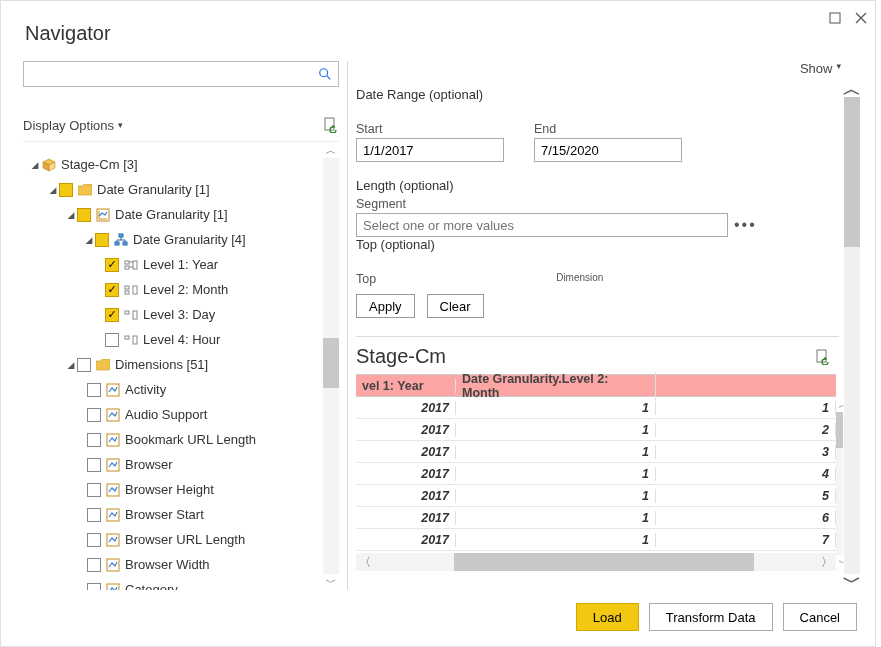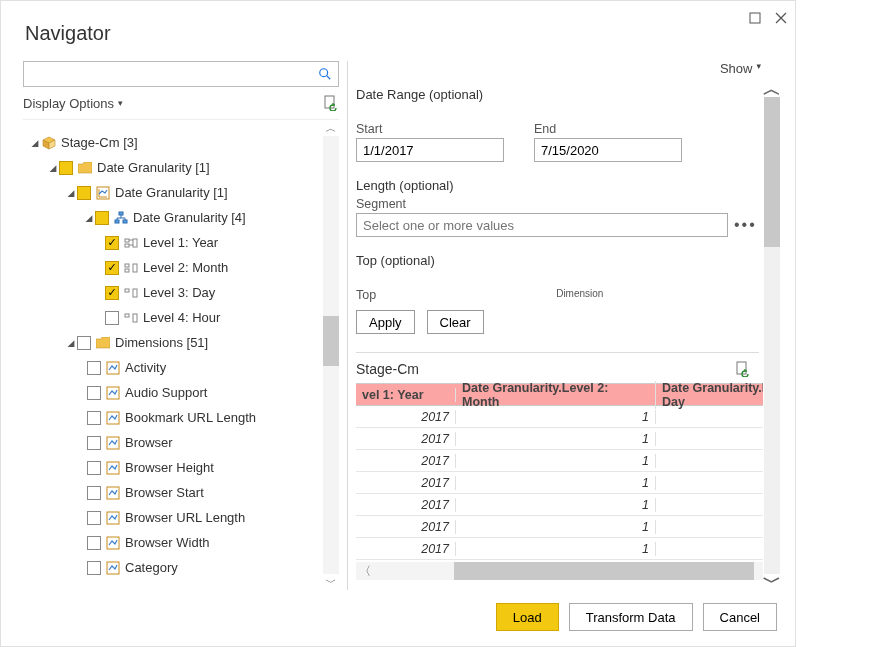--- a/index.html
+++ b/index.html
@@ -4,7 +4,7 @@
 <style>
   * { box-sizing: border-box; font-family: "Segoe UI", Arial, sans-serif; }
   body { margin: 0; background: #fff; }
-  .window { width: 796px; height: 647px; border: 1px solid #e0e0e0; display: flex; flex-direction: column; position: relative; }
+  .window { width: 876px; height: 647px; border: 1px solid #e0e0e0; display: flex; flex-direction: column; position: relative; }
   .titlebar { height: 34px; display: flex; align-items: center; padding: 0 8px 0 24px; }
   .title { font-size: 20px; color: #333; font-weight: 400; margin-top: 30px; }
   .winbtns { margin-left: auto; display: flex; gap: 14px; color: #555; font-size: 13px; }

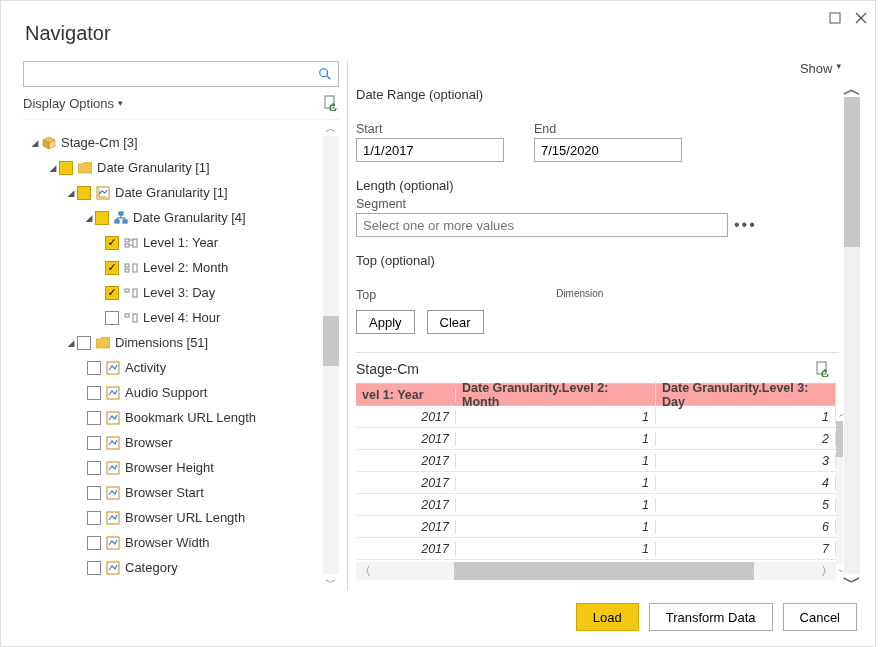--- a/index.html
+++ b/index.html
@@ -14,7 +14,7 @@
   .searchrow { display: flex; align-items: center; border: 1px solid #bbb; height: 26px; padding: 0 6px; margin-bottom: 8px; }
   .searchrow input { flex: 1; border: none; outline: none; font-size: 13px; }
   .searchicon svg { width: 14px; height: 14px; }
-  .displayopts { display: flex; align-items: center; font-size: 13px; color: #444; margin-bottom: 4px; }
+  .displayopts { display: flex; align-items: center; font-size: 13px; color: #444; margin-bottom: 4px; margin-top: 22px; }
   .displayopts .caret { margin-left: 4px; font-size: 9px; }
   .refresh-icon { margin-left: auto; width: 16px; height: 16px; }
   .tree { flex: 1; overflow: hidden; position: relative; font-size: 13px; color: #333; border-top: 1px solid #eee; margin-top: 4px; }

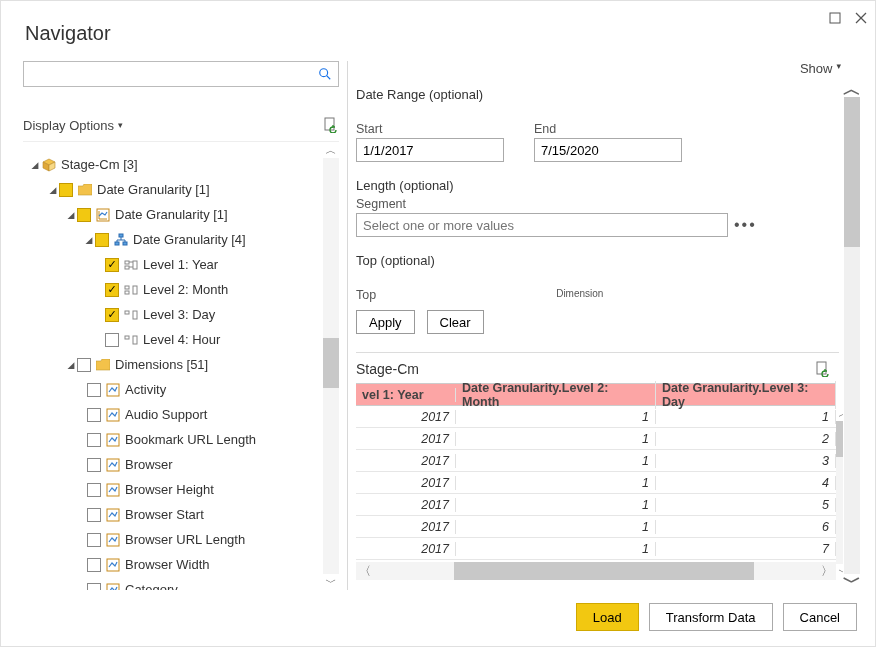--- a/index.html
+++ b/index.html
@@ -352,7 +352,7 @@
             </div>
           </div>
 
-          <div class="section-h" style="margin-top:16px">Top (optional)</div>
+          <div class="section-h" style="margin-top:0">Top (optional)</div>
           <div class="fldrow">
             <div style="font-size:12.5px;color:#555">Top</div>
             <div style="font-size:10px;color:#555;margin-left:150px">Dimension</div>

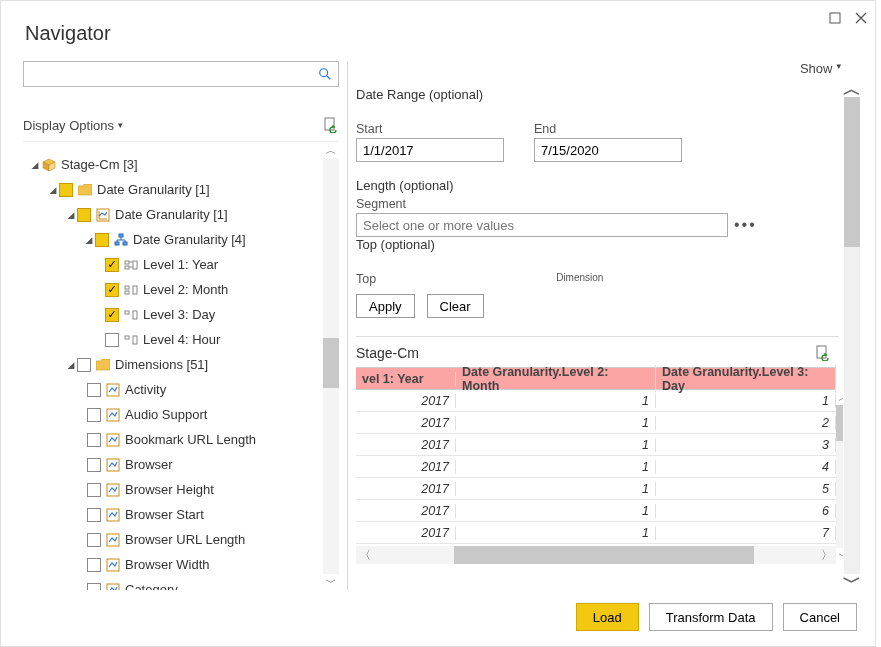--- a/index.html
+++ b/index.html
@@ -46,7 +46,7 @@
   .btnrow { display:flex; gap:12px; margin-top:8px; align-items:center; }
   .btn-sm { border:1px solid #999; background:#fff; height:24px; padding:0 12px; font-size:13px; cursor:pointer; }
   .preview-title-row { display:flex; align-items:center; margin-top:18px; border-top:1px solid #dcdcdc; padding-top:8px; padding-right:8px; }
-  .preview-title { font-size:14px; color:#333; }
+  .preview-title { font-size:20px; color:#333; }
   .grid { margin-top:6px; border-top:1px solid #ccc; font-size:12.5px; }
   .grow { display:flex; height:22px; align-items:center; }
   .ghead { background:#fca5a5; font-weight:400; color:#444; border-bottom:1px solid #ccc; font-style: normal; }

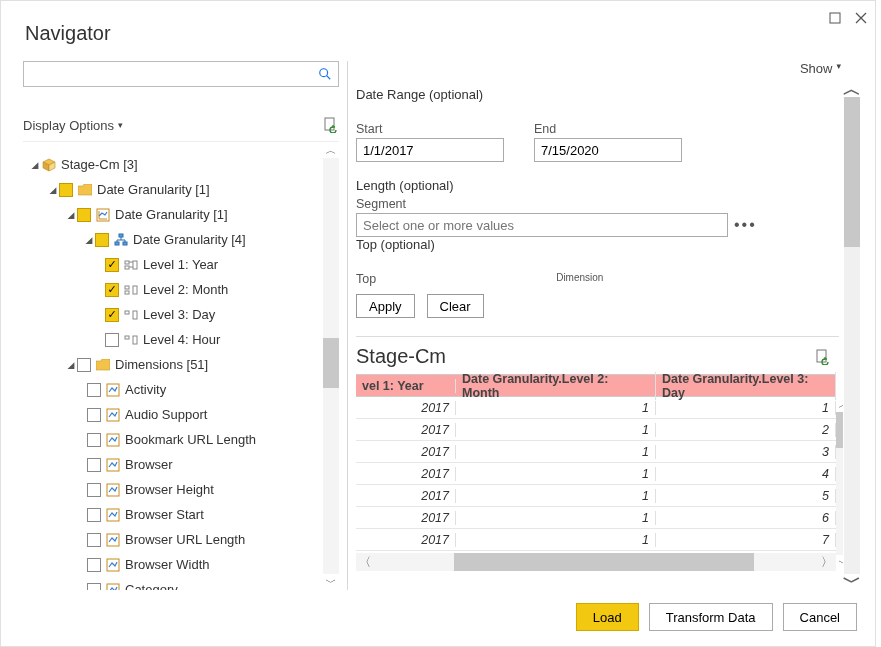--- a/index.html
+++ b/index.html
@@ -378,7 +378,6 @@
               <div class="grow ghead">
                 <div class="gcell c1" style="text-align:left">vel 1: Year</div>
                 <div class="gcell c2" style="text-align:left">Date Granularity.Level 2: Month</div>
-                <div class="gcell c3" style="text-align:left">Date Granularity.Level 3: Day</div>
               </div>
               <div id="grid-rows">
                   <div class="grow data">

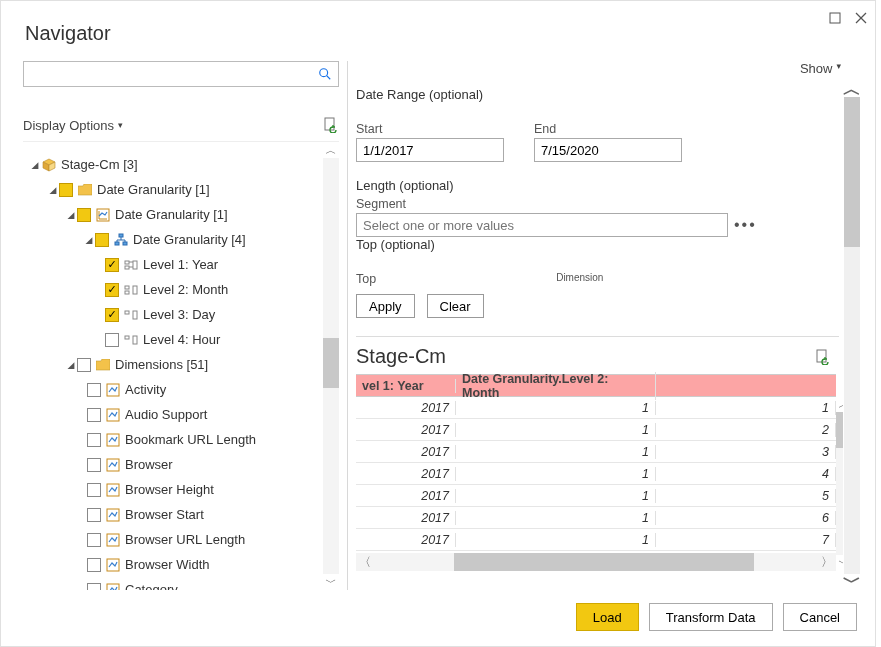--- a/index.html
+++ b/index.html
@@ -56,7 +56,7 @@
   .gcell.c1 { width:100px; }
   .gcell.c2 { width:200px; }
   .gcell.c3 { width:180px; }
-  .grow.data { border-bottom:1px solid #e6e6e6; }
+  .grow.data { border-bottom:1px solid #e6e6e6;font-weight:bold; }
   .hscroll { height:18px; background:#f4f4f4; display:flex; align-items:center; margin-top:2px; }
   .hscroll .harrow { width:18px; text-align:center; font-size:12px; color:#555; }
   .hscroll .htrack { flex:1; height:18px; background:#f4f4f4; position:relative; }

